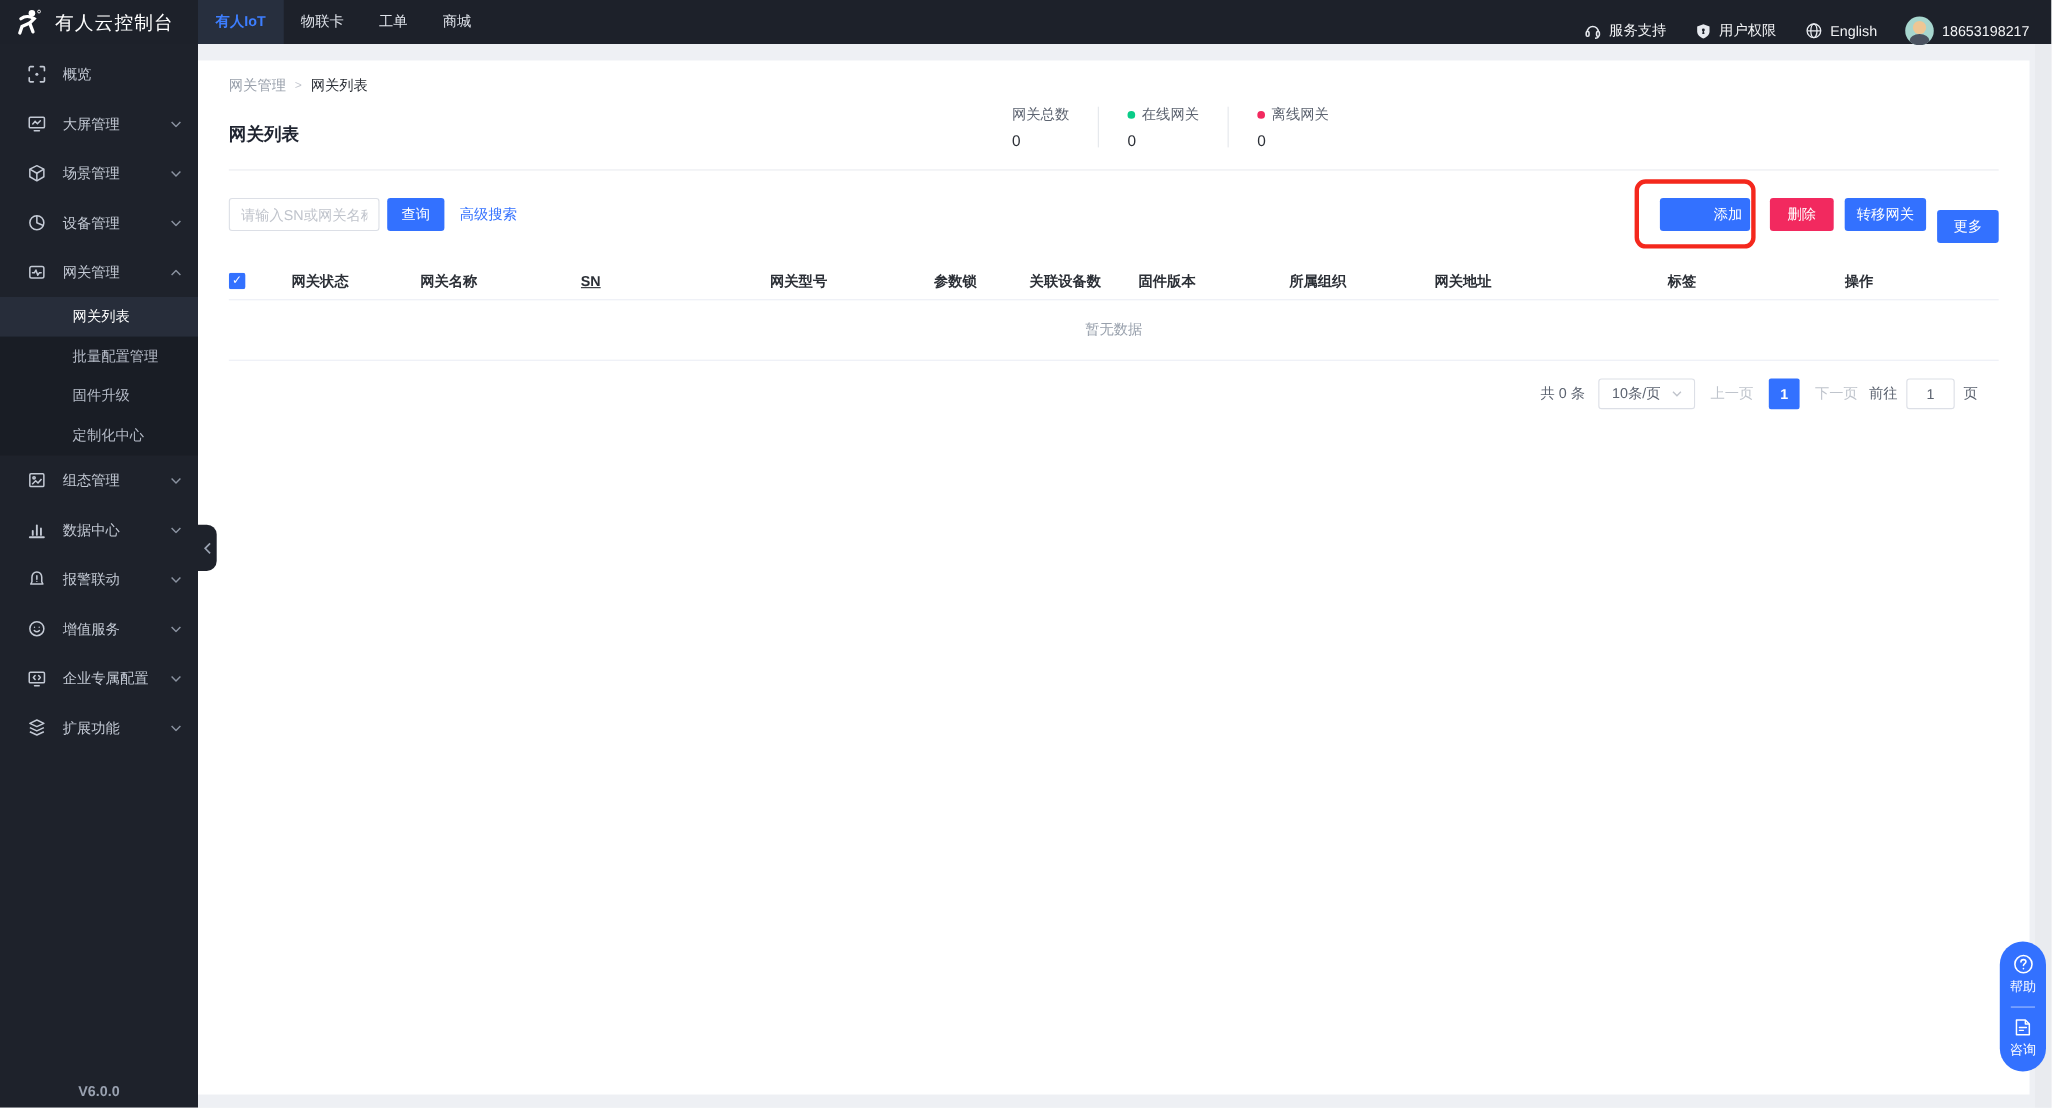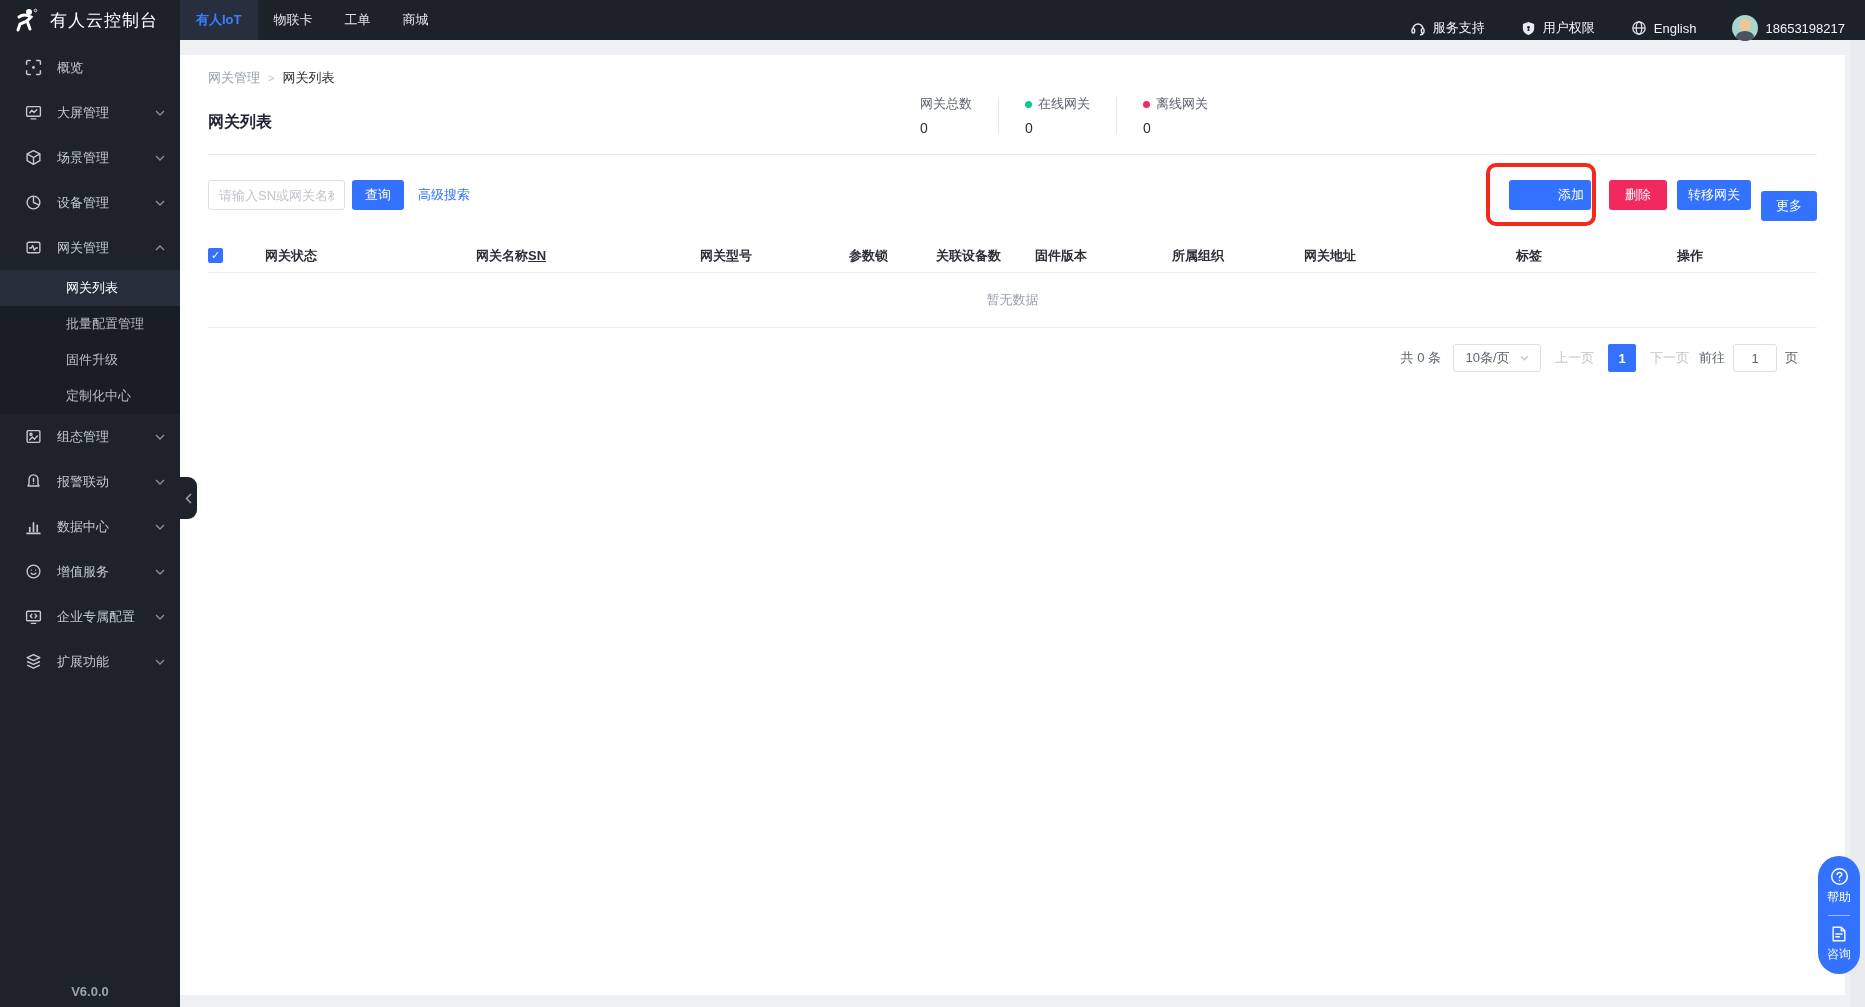--- a/index.html
+++ b/index.html
@@ -19,7 +19,7 @@
   .top-tabs { display:flex; height:40px; align-items:stretch; }
   .top-tab { padding:0 16px; display:flex; align-items:center; font-size:13px; color:#dfe3ea; cursor:pointer; }
   .top-tab.active { background:#272f3e; color:#3d7eff; font-weight:bold; }
-  .top-right { margin-left:auto; display:flex; gap:36px; padding-right:20px; font-size:13px;margin-top:16px; }
+  .top-right { margin-left:auto; display:flex; gap:26px; padding-right:20px; font-size:13px;margin-top:16px; }
   .tr-item { display:flex; align-items:center; gap:7px; color:#f2f3f5; cursor:pointer; white-space:nowrap; }
   .avatar { width:26px; height:26px; border-radius:50%; background:#a7d6ce; overflow:hidden; flex:none; position:relative; }
   .avatar .face { position:absolute; left:7px; top:4px; width:12px; height:12px; border-radius:50%; background:#efc694; }

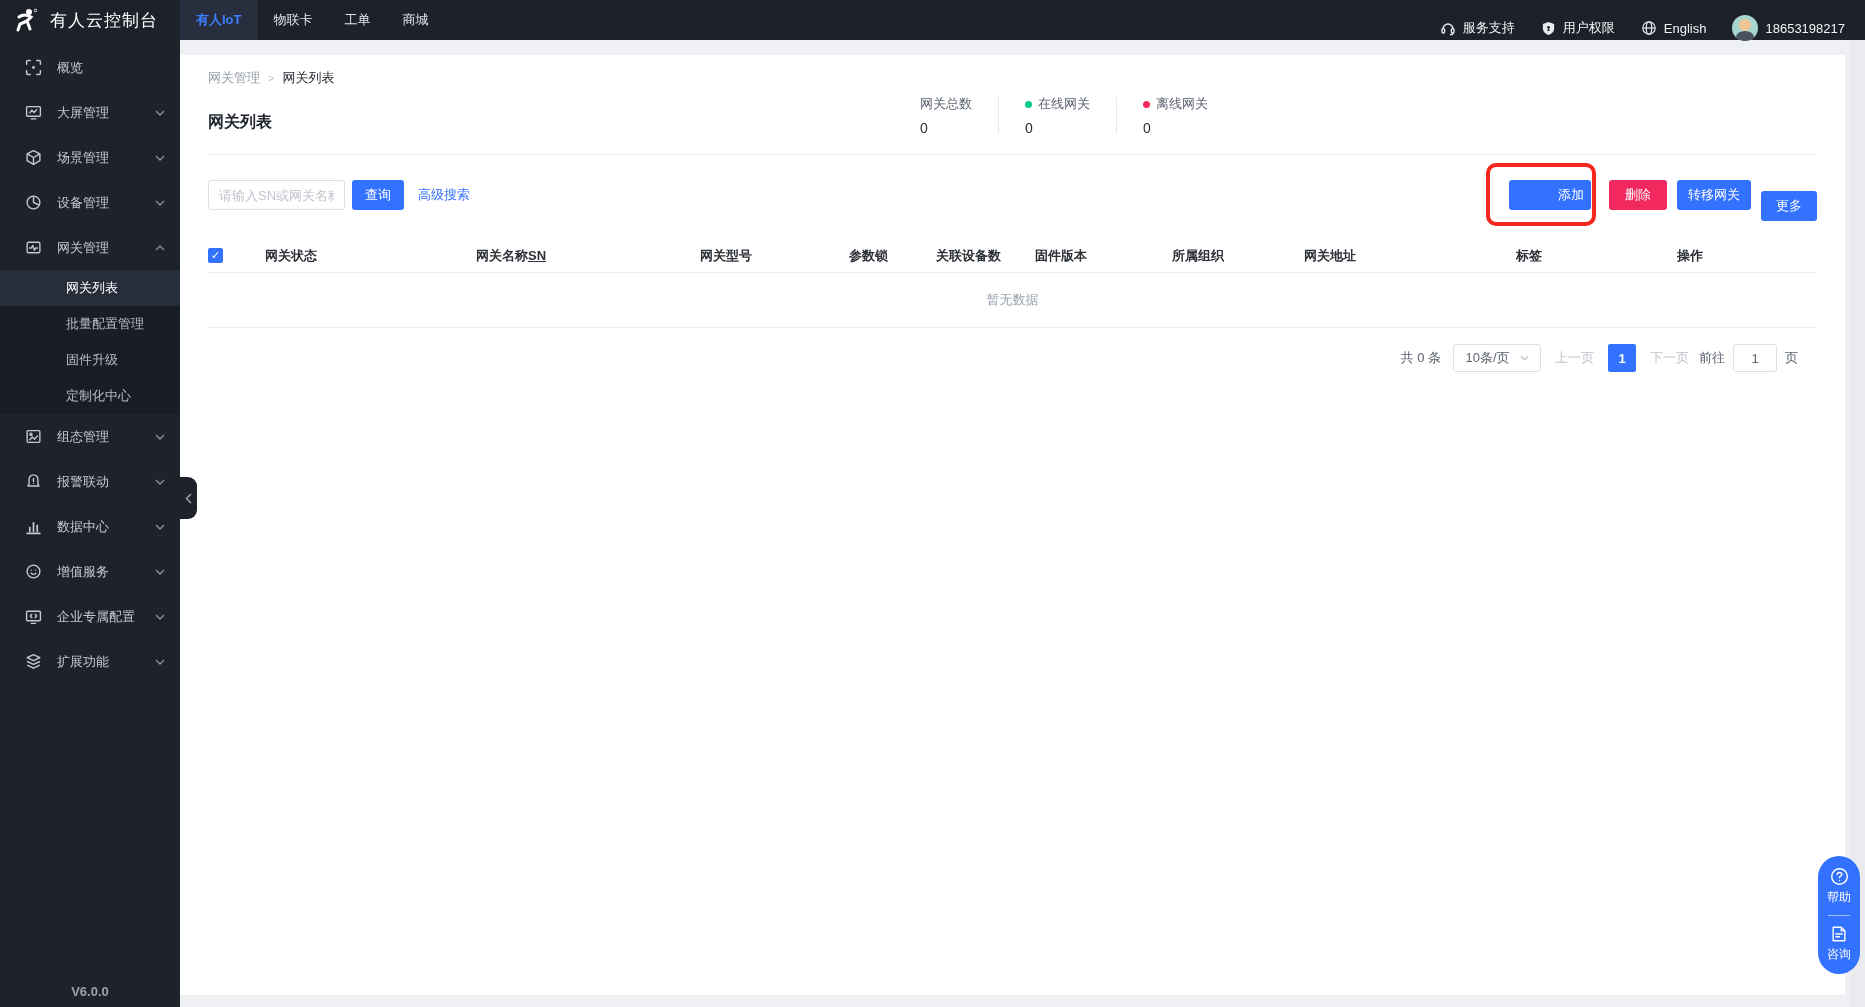--- a/index.html
+++ b/index.html
@@ -81,7 +81,7 @@
   .table-header { display:flex; align-items:center; margin-top:18px; height:34px;
                   border-bottom:1px solid #ebeef5; font-size:13px; font-weight:bold; color:#2b2f36; }
   .th { flex:none; white-space:nowrap; overflow:hidden; }
-  .th-cb { width:57px; } .th-0 { width:117px; } .th-1 { width:146px;text-align:right; } .th-2 { width:172px;text-decoration:underline; }
+  .th-cb { width:57px; } .th-0 { width:117px; } .th-1 { width:146px; } .th-2 { width:172px;text-decoration:underline; }
   .th-3 { width:149px; } .th-4 { width:87px; }  .th-5 { width:99px; }  .th-6 { width:137px; }
   .th-7 { width:132px; } .th-8 { width:212px; } .th-9 { width:161px; } .th-10 { flex:1; }
   .checkbox { width:15px; height:15px; background:#3371ff; border-radius:2px; display:flex;

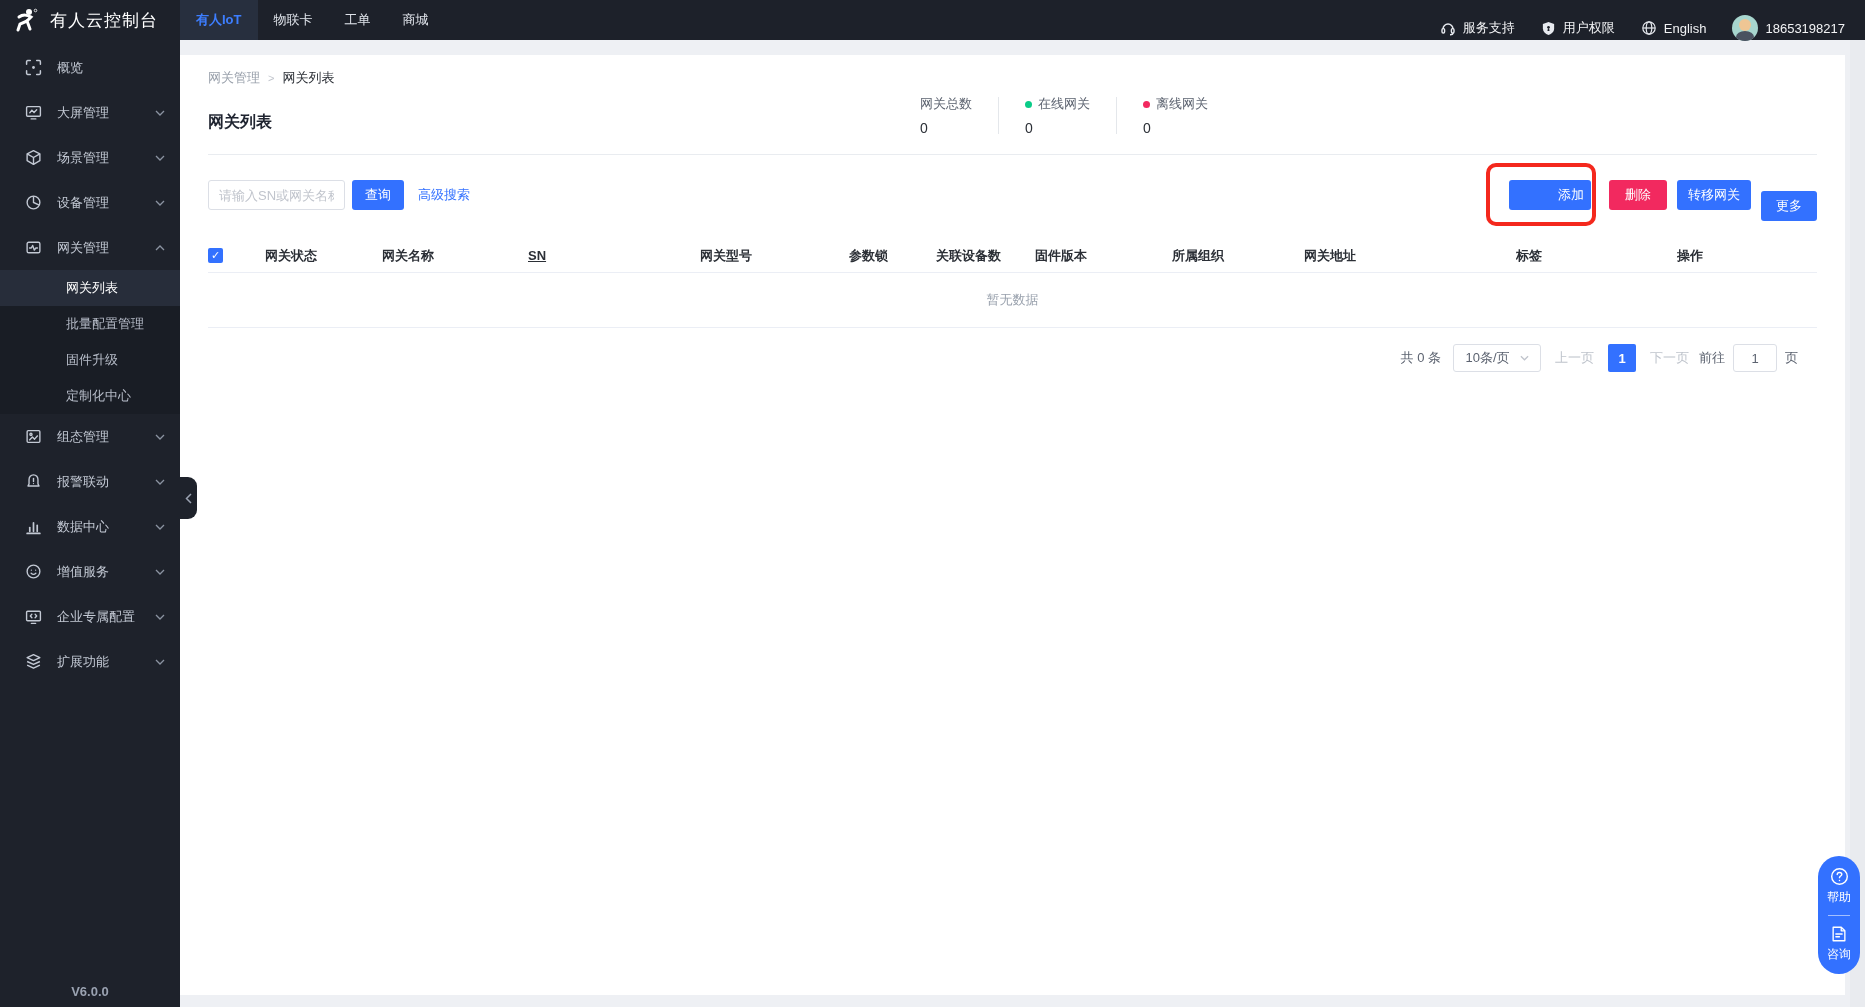--- a/index.html
+++ b/index.html
@@ -246,18 +246,6 @@
   </div>
 
   <div class="menu-item">
-    <svg class="mi-icon" viewBox="0 0 16 16" fill="none" stroke="currentColor" stroke-width="1.3" stroke-linejoin="round">
-      <path d="M8 1.8 c-2.6 0 -4.2 2 -4.2 4.6 V10.2 L2.8 12.2 H13.2 L12.2 10.2 V6.4 c0-2.6 -1.6-4.6 -4.2-4.6 Z"></path>
-      <path d="M8 5.2 V8" stroke-linecap="round"></path>
-        <circle cx="8" cy="9.9" r="0.6" fill="currentColor" stroke="none"></circle>
-    </svg>
-    <span>报警联动</span>
-    <svg class="chev" width="10" height="6" viewBox="0 0 10 6" fill="none" stroke="currentColor" stroke-width="1.3">
-        <path d="M1 1 l4 4 4-4"></path>
-      </svg>
-  </div>
-
-  <div class="menu-item">
     <svg class="mi-icon" viewBox="0 0 16 16" fill="none" stroke="currentColor" stroke-width="1.6" stroke-linecap="round">
       <path d="M4.5 12.5 V9"></path>
         <path d="M8 12.5 V4.5"></path>
@@ -265,6 +253,18 @@
         <path d="M2 14.5 H14"></path>
     </svg>
     <span>数据中心</span>
+    <svg class="chev" width="10" height="6" viewBox="0 0 10 6" fill="none" stroke="currentColor" stroke-width="1.3">
+        <path d="M1 1 l4 4 4-4"></path>
+      </svg>
+  </div>
+
+  <div class="menu-item">
+    <svg class="mi-icon" viewBox="0 0 16 16" fill="none" stroke="currentColor" stroke-width="1.3" stroke-linejoin="round">
+      <path d="M8 1.8 c-2.6 0 -4.2 2 -4.2 4.6 V10.2 L2.8 12.2 H13.2 L12.2 10.2 V6.4 c0-2.6 -1.6-4.6 -4.2-4.6 Z"></path>
+      <path d="M8 5.2 V8" stroke-linecap="round"></path>
+        <circle cx="8" cy="9.9" r="0.6" fill="currentColor" stroke="none"></circle>
+    </svg>
+    <span>报警联动</span>
     <svg class="chev" width="10" height="6" viewBox="0 0 10 6" fill="none" stroke="currentColor" stroke-width="1.3">
         <path d="M1 1 l4 4 4-4"></path>
       </svg>

